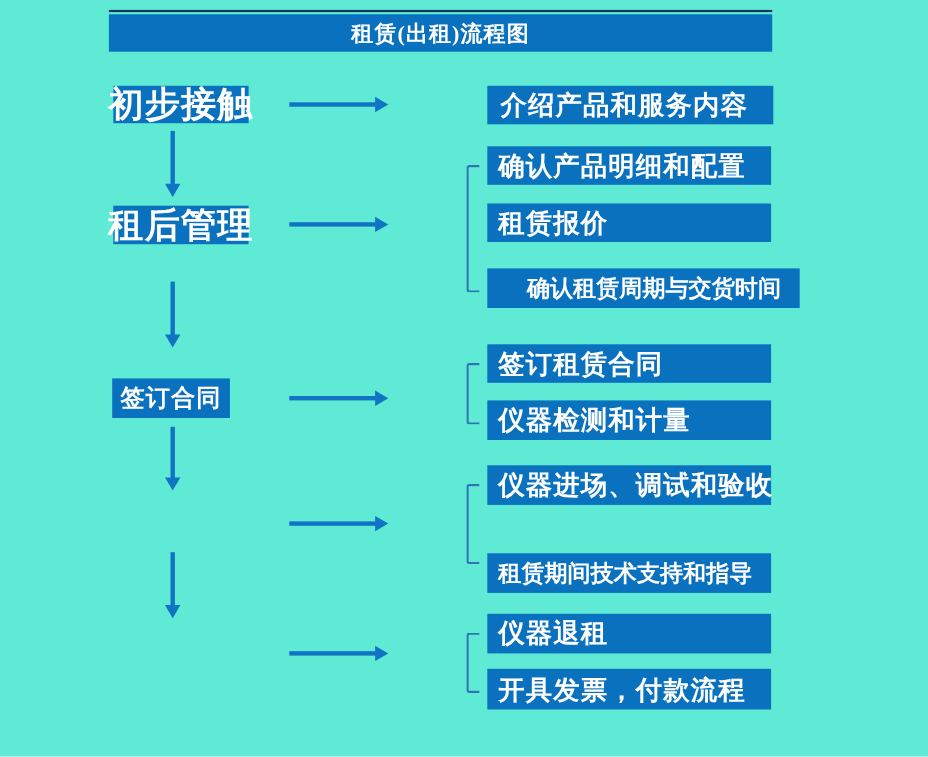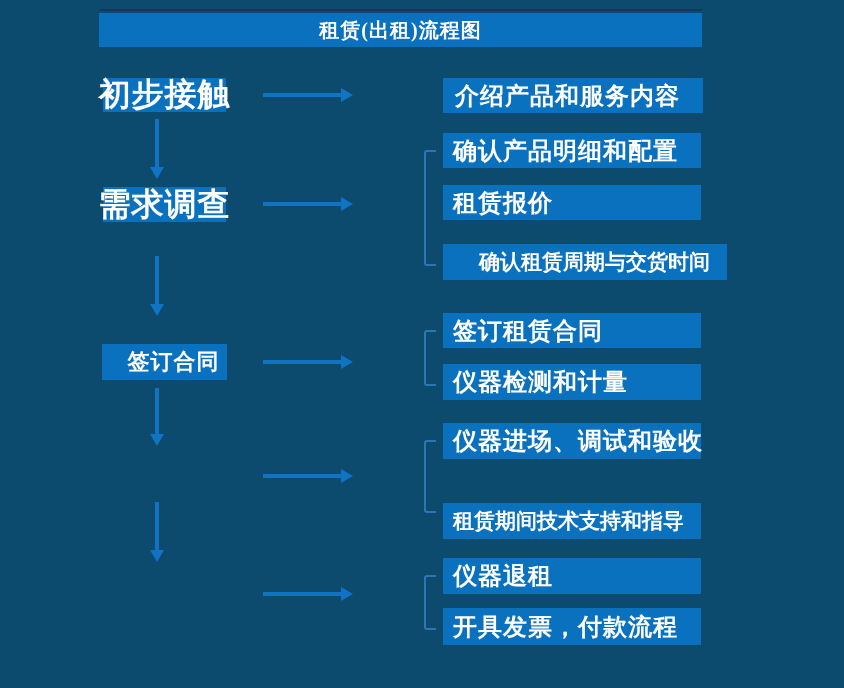--- a/index.html
+++ b/index.html
@@ -4,7 +4,7 @@
 <style>
   html,body { margin:0; padding:0; background:#ffffff; }
   .canvas {
-    position:relative; width:844px; height:688px; background:#0c4a6e;
+    position:relative; width:844px; height:688px; background:#5eead4;
     font-family:"Liberation Serif","DejaVu Serif",serif; overflow:hidden;
   }
   .topline {

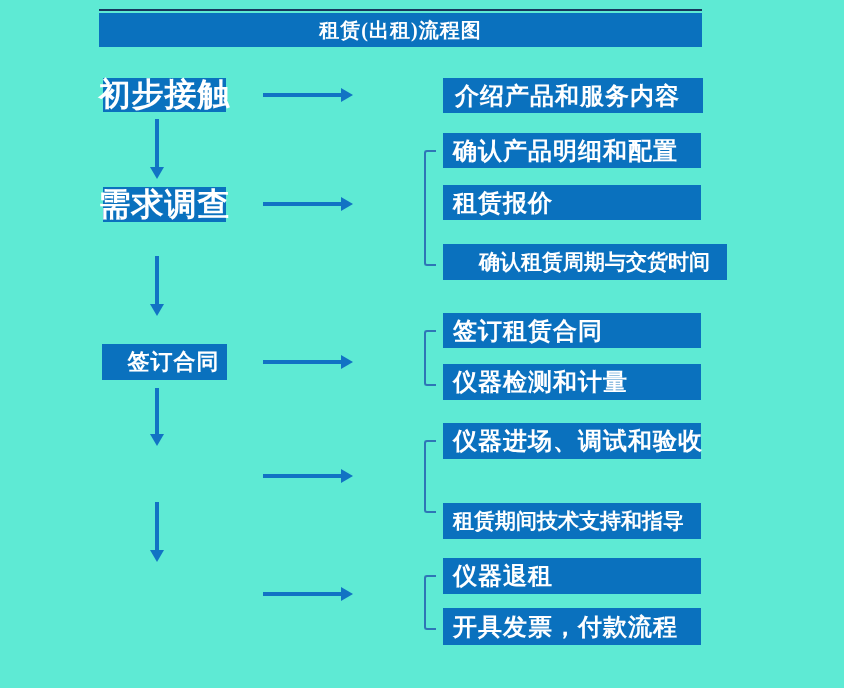--- a/index.html
+++ b/index.html
@@ -61,7 +61,7 @@
   <div class="title-bar">租赁(出租)流程图</div>
 
   <div class="box stage s-lg" style="left:103px; top:78px;  width:123px; height:34px;">初步接触</div>
-  <div class="box stage s-lg" style="left:103px; top:187px; width:123px; height:35px;">需求调查</div>
+  <div class="box stage s-lg" style="left:103px; top:187px; width:123px; height:35px;">租后管理</div>
   <div class="box stage s-md" style="left:102px; top:344px; width:107px; height:36px;padding-left:18px;">签订合同</div>
 
   <div class="box detail" style="left:443px; top:78px;  width:248px; height:35px;padding-left:12px;">介绍产品和服务内容</div>

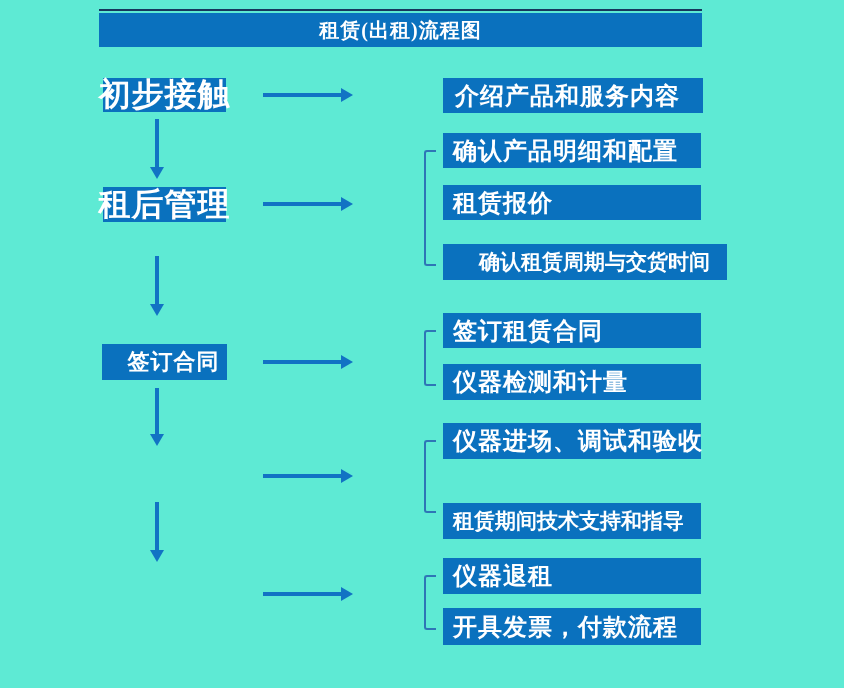--- a/index.html
+++ b/index.html
@@ -62,7 +62,7 @@
 
   <div class="box stage s-lg" style="left:103px; top:78px;  width:123px; height:34px;">初步接触</div>
   <div class="box stage s-lg" style="left:103px; top:187px; width:123px; height:35px;">租后管理</div>
-  <div class="box stage s-md" style="left:102px; top:344px; width:107px; height:36px;padding-left:18px;">签订合同</div>
+  <div class="box stage s-md" style="left:102px; top:344px; width:107px; height:36px;">签订合同</div>
 
   <div class="box detail" style="left:443px; top:78px;  width:248px; height:35px;padding-left:12px;">介绍产品和服务内容</div>
   <div class="box detail" style="left:443px; top:133px; width:248px; height:35px;">确认产品明细和配置</div>

